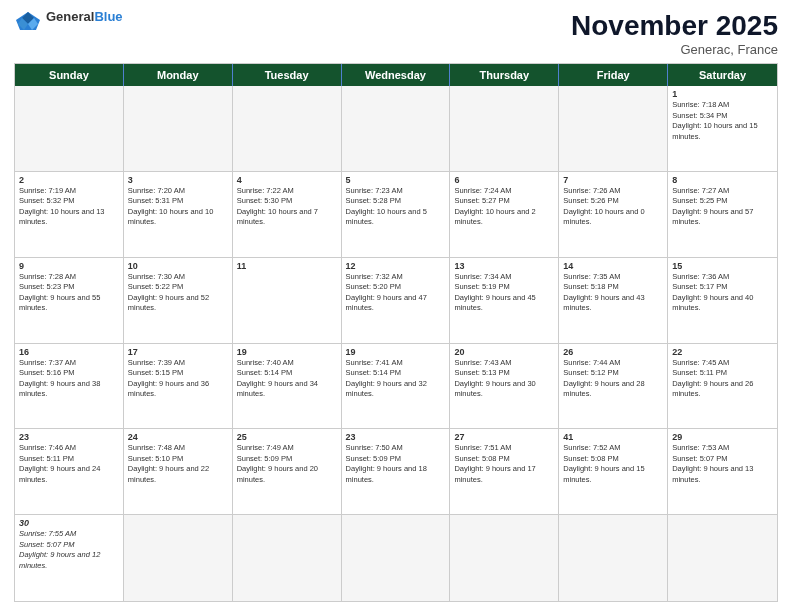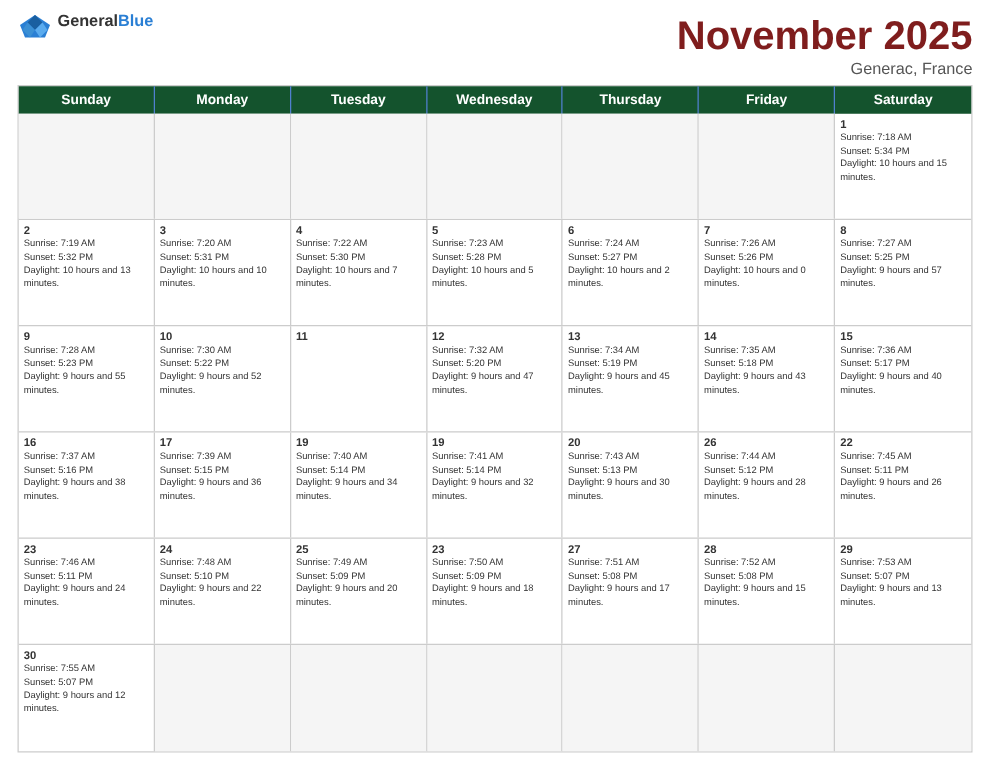--- a/index.html
+++ b/index.html
@@ -45,9 +45,9 @@
       text-align: right;
     }
     .month-title {
-      font-size: 32px;
-      font-weight: bold;
-      color: #7f1d1d;
+      font-size: 28px;
+      font-weight: bold;
+      color: #0f172a;
     }
     .subtitle {
       font-size: 13px;

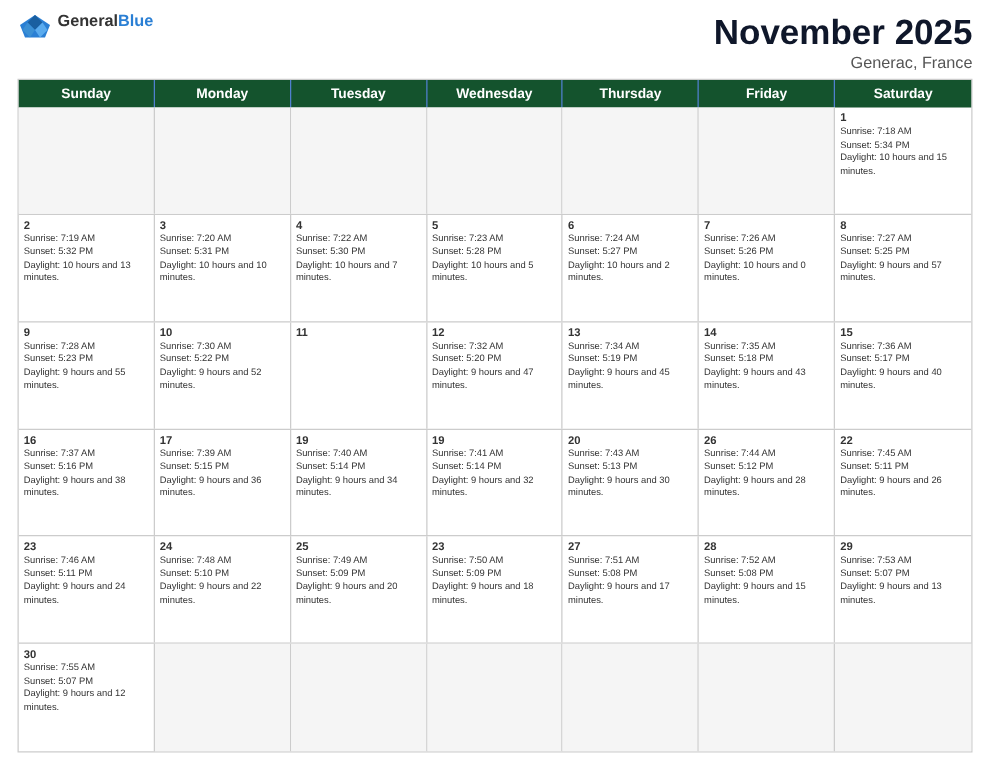--- a/index.html
+++ b/index.html
@@ -261,7 +261,7 @@
             <div class="cell-info">Sunrise: 7:51 AM<br>Sunset: 5:08 PM<br>Daylight: 9 hours and 17 minutes.</div>
           </div>
           <div class="cal-cell">
-            <span class="day-number">28</span>
+            <span class="day-number">41</span>
             <div class="cell-info">Sunrise: 7:52 AM<br>Sunset: 5:08 PM<br>Daylight: 9 hours and 15 minutes.</div>
           </div>
           <div class="cal-cell">

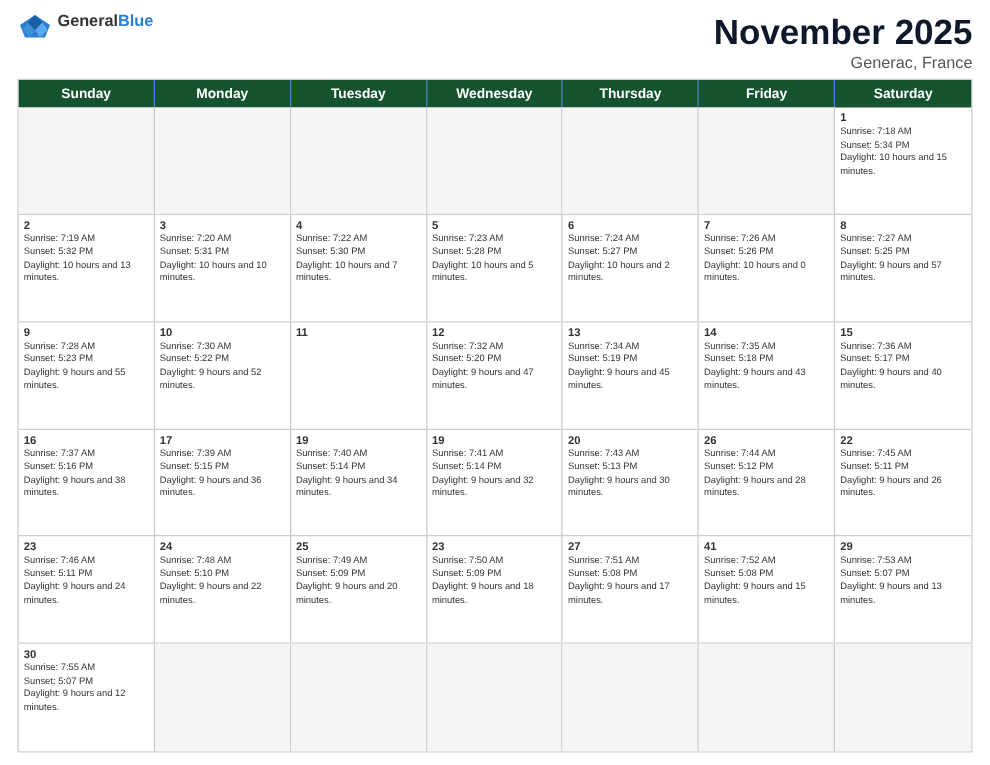--- a/index.html
+++ b/index.html
@@ -83,7 +83,7 @@
       grid-template-columns: repeat(7, 1fr);
       border-bottom: 1px solid #ccc;
     }
-    .cal-row:last-child { border-bottom: none; }
+    .cal-row:last-child { border-bottom: none; font-style: italic; }
     .cal-cell {
       border-right: 1px solid #ccc;
       padding: 3px 4px;

